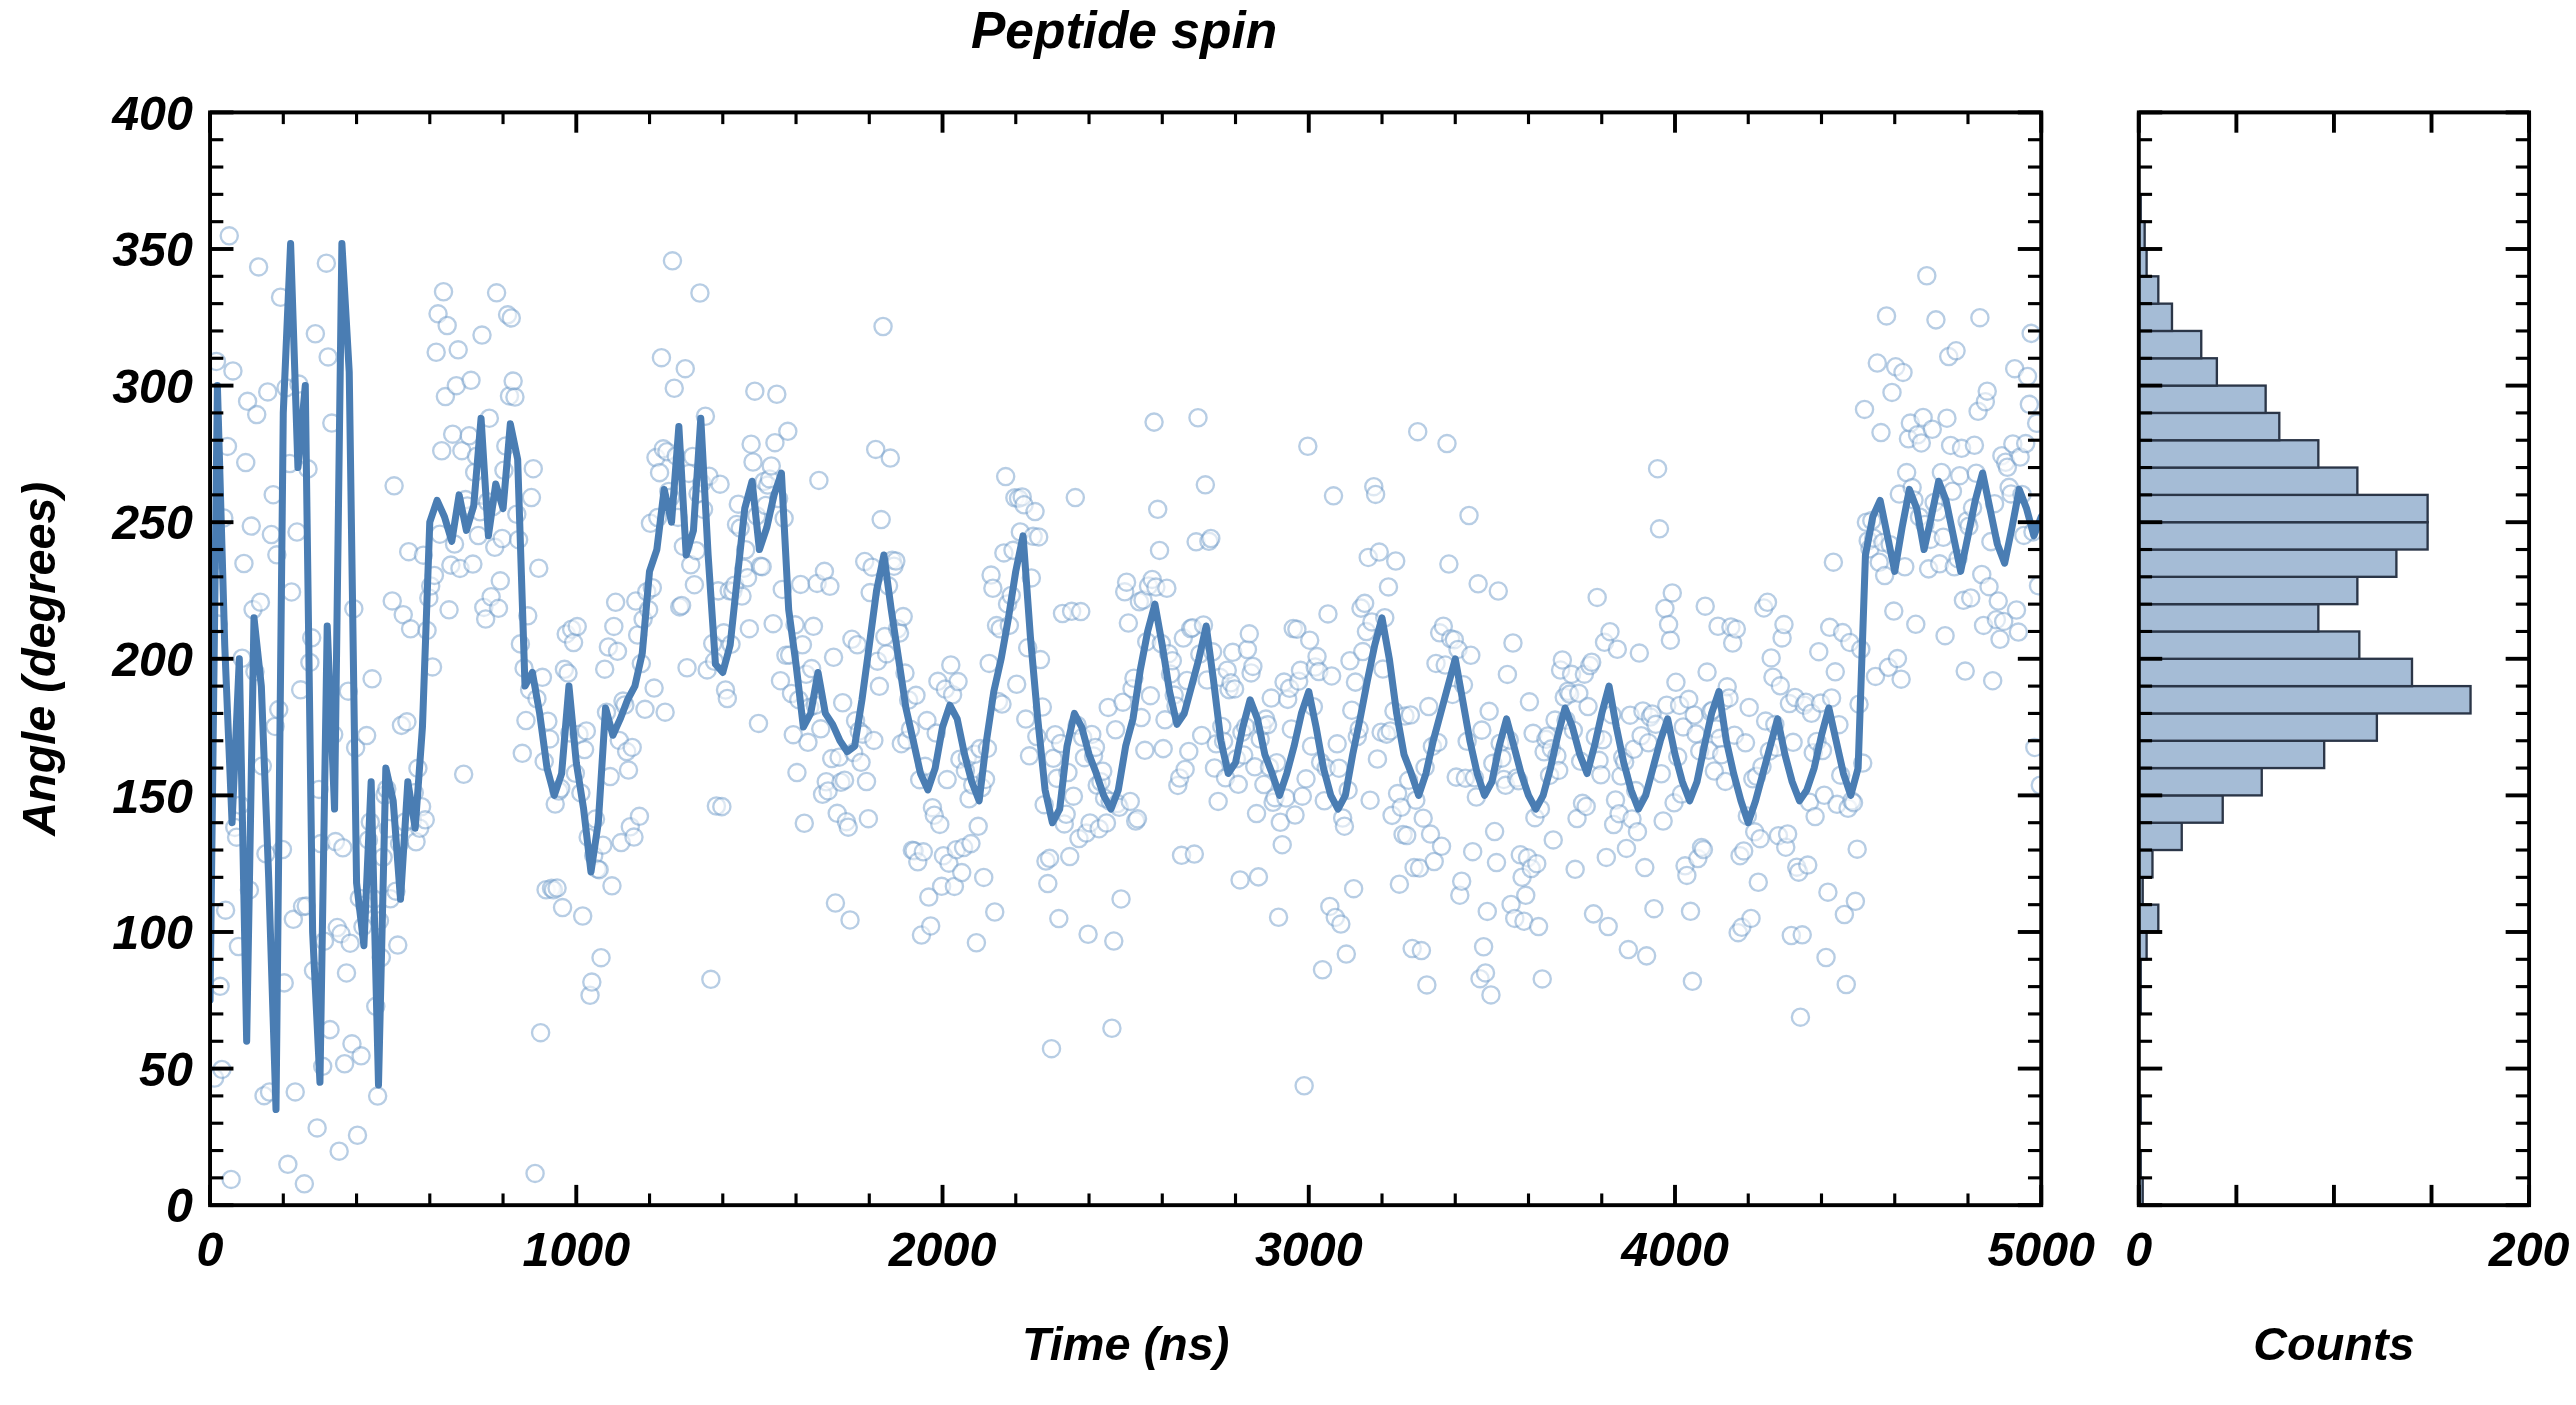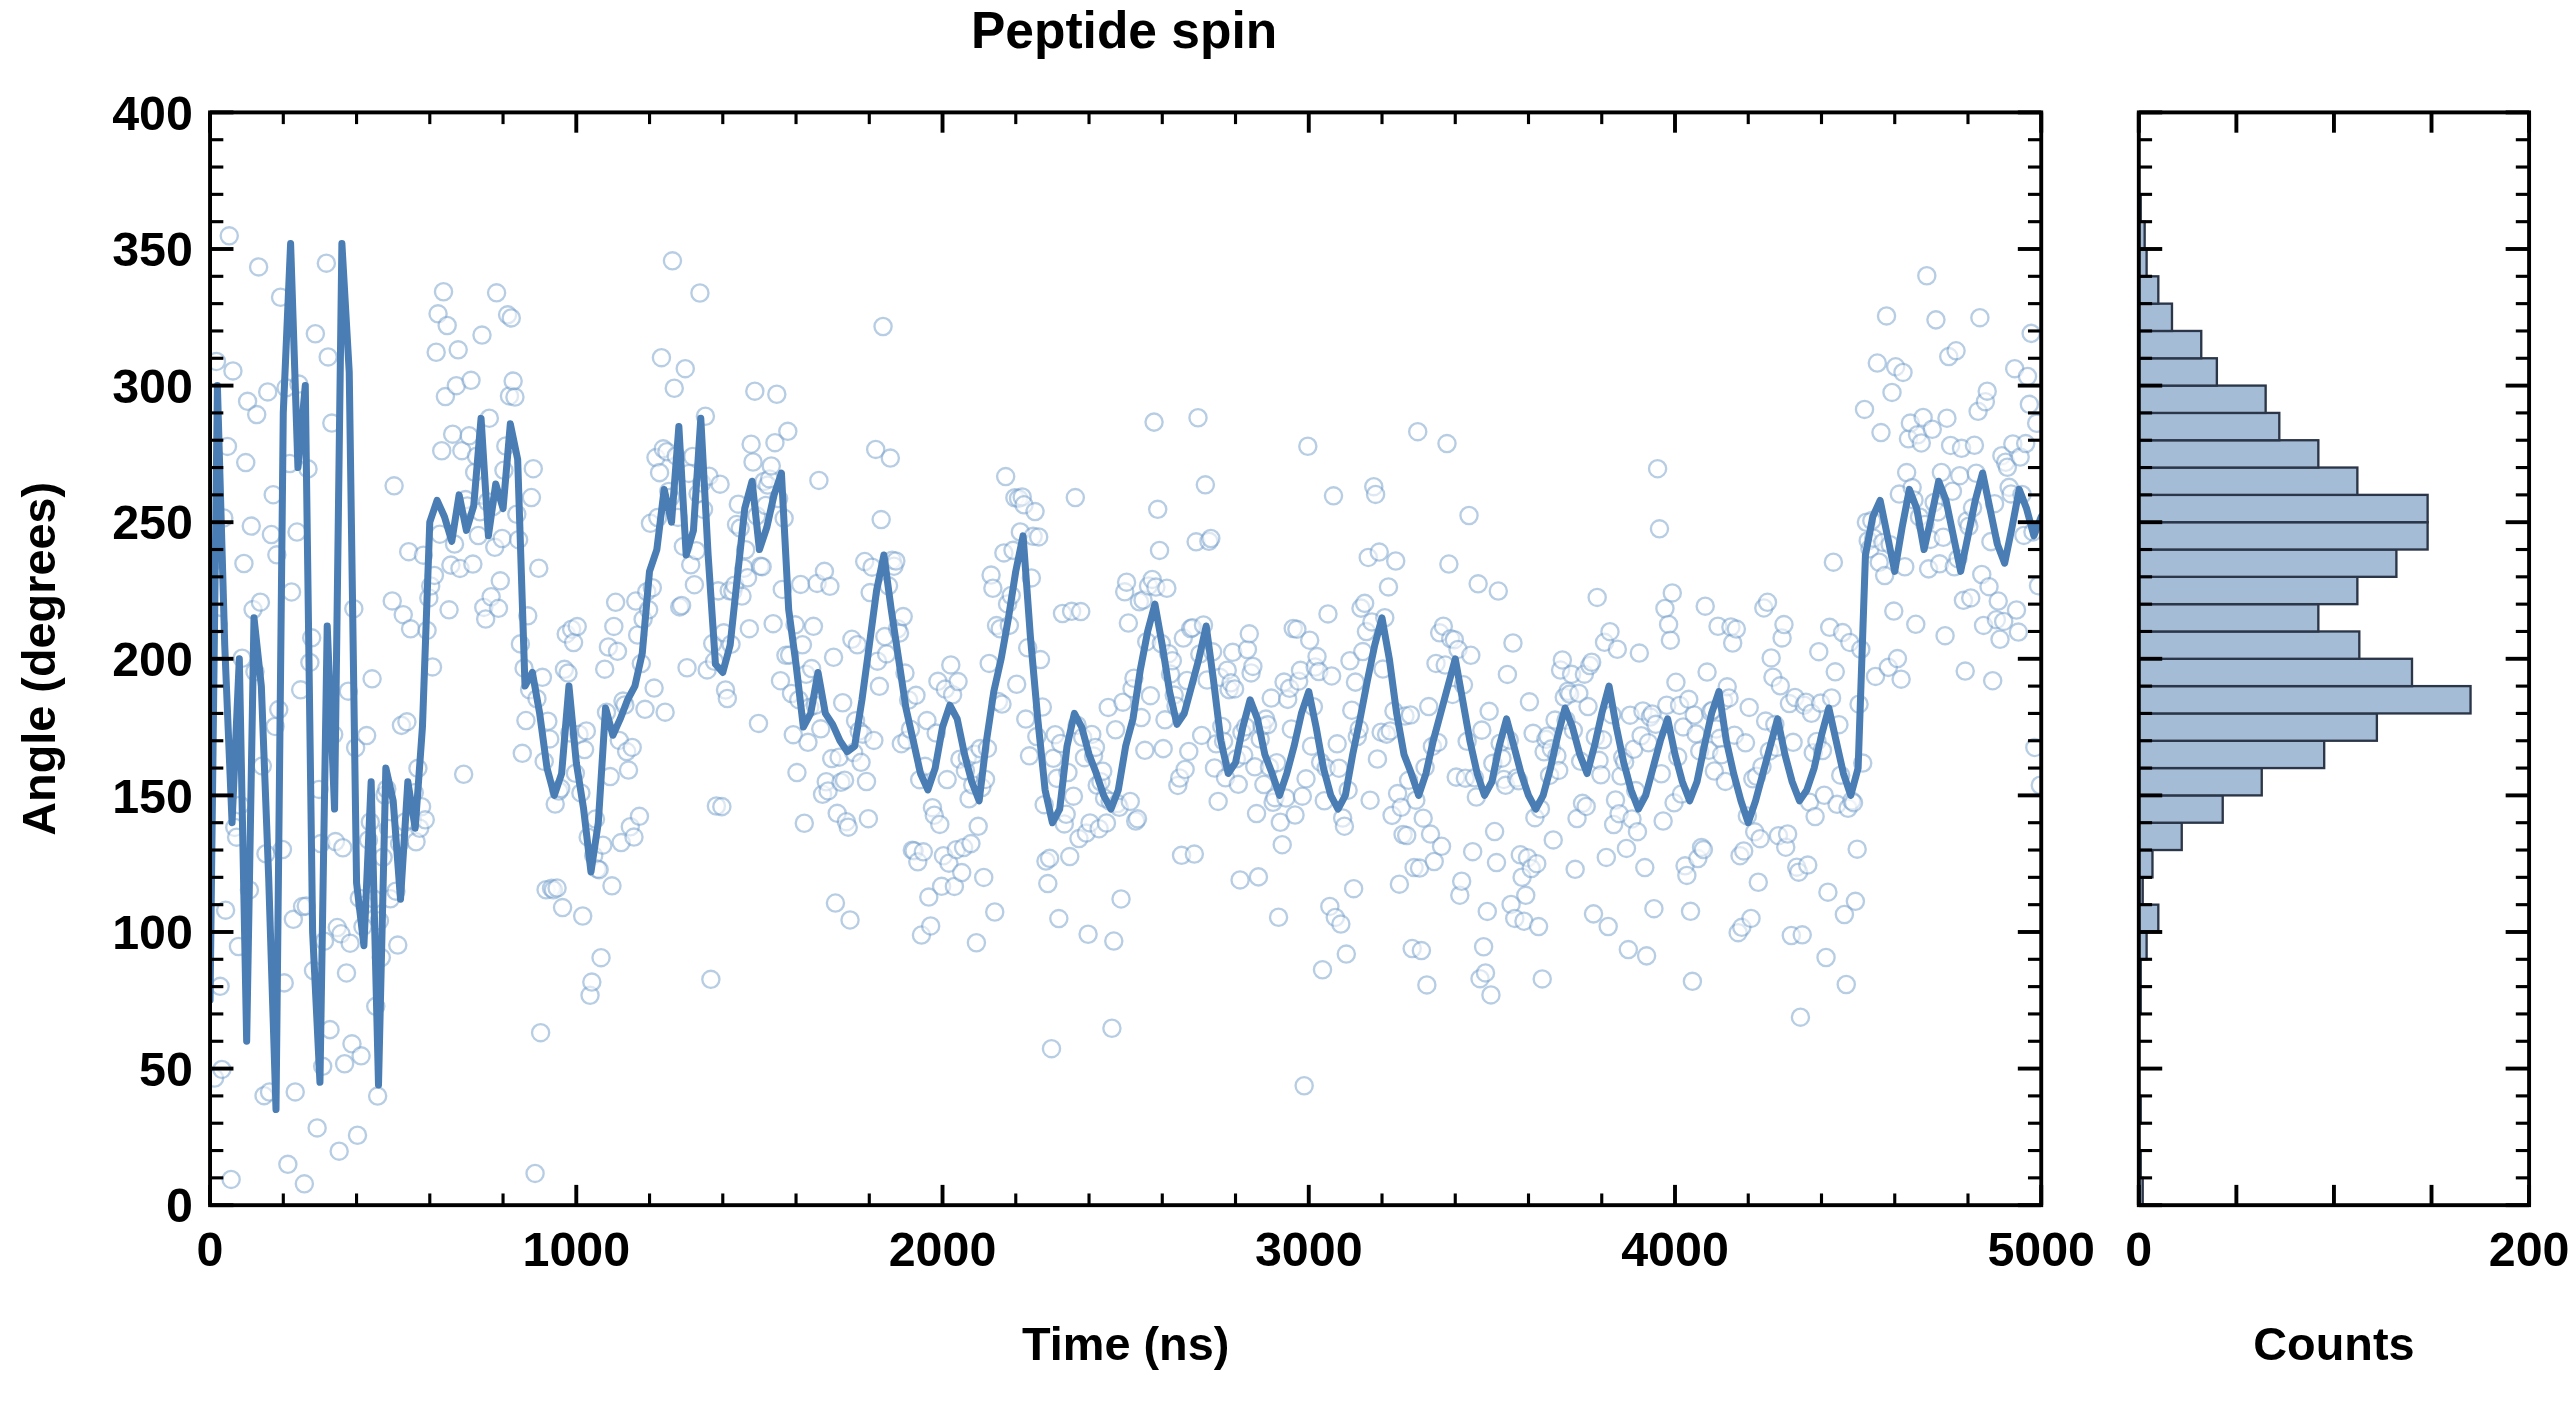--- a/index.html
+++ b/index.html
@@ -5,7 +5,7 @@
   html,body{margin:0;padding:0;background:#ffffff;}
   body{width:2576px;height:1405px;position:relative;overflow:hidden;
        font-family:"Liberation Sans","DejaVu Sans",sans-serif;}
-  #figure{position:absolute;left:0;top:0;width:2576px;height:1405px;background:#fff;}
+  #figure{position:absolute;left:0;top:0;width:2576px;height:1405px;background:#fff;font-style:italic;}
   svg{display:block;}
   .ttl{font-weight:bold;fill:#000;}
   .axlbl{font-weight:bold;fill:#000;}

